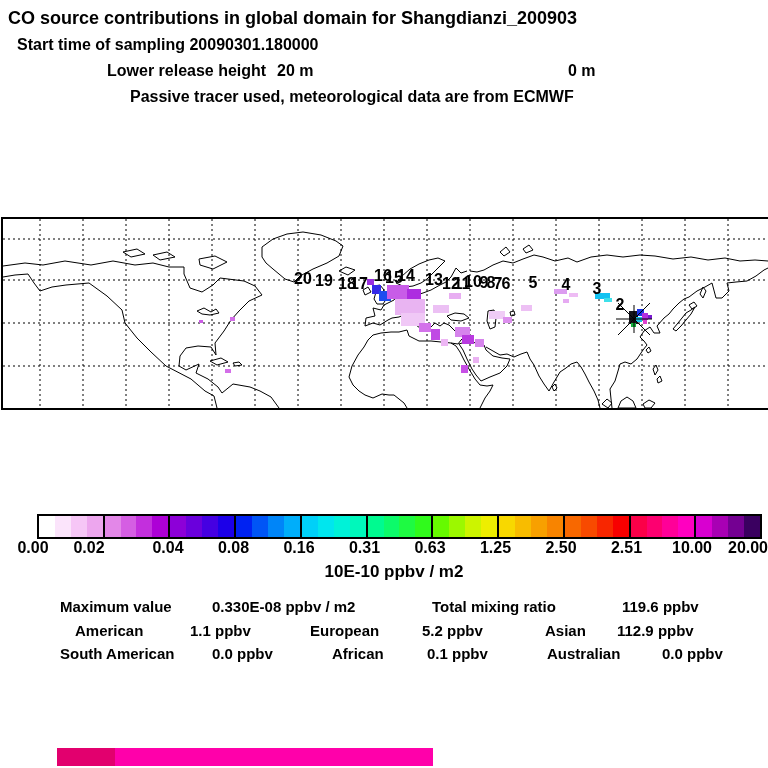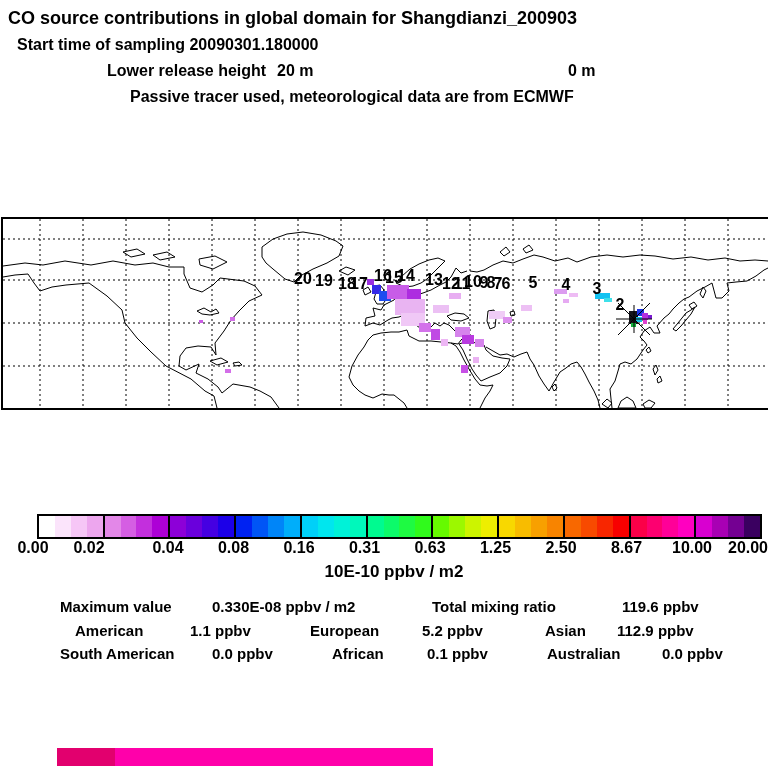--- a/index.html
+++ b/index.html
@@ -178,7 +178,7 @@
     <span style="left: 430px;">0.63</span>
     <span style="left: 495.5px;">1.25</span>
     <span style="left: 561px;">2.50</span>
-    <span style="left: 626.5px;">8.67</span>
+    <span style="left: 626.5px;">2.51</span>
     <span style="left: 692px;">10.00</span>
     <span style="left: 748px;">20.00</span>
   </div>

